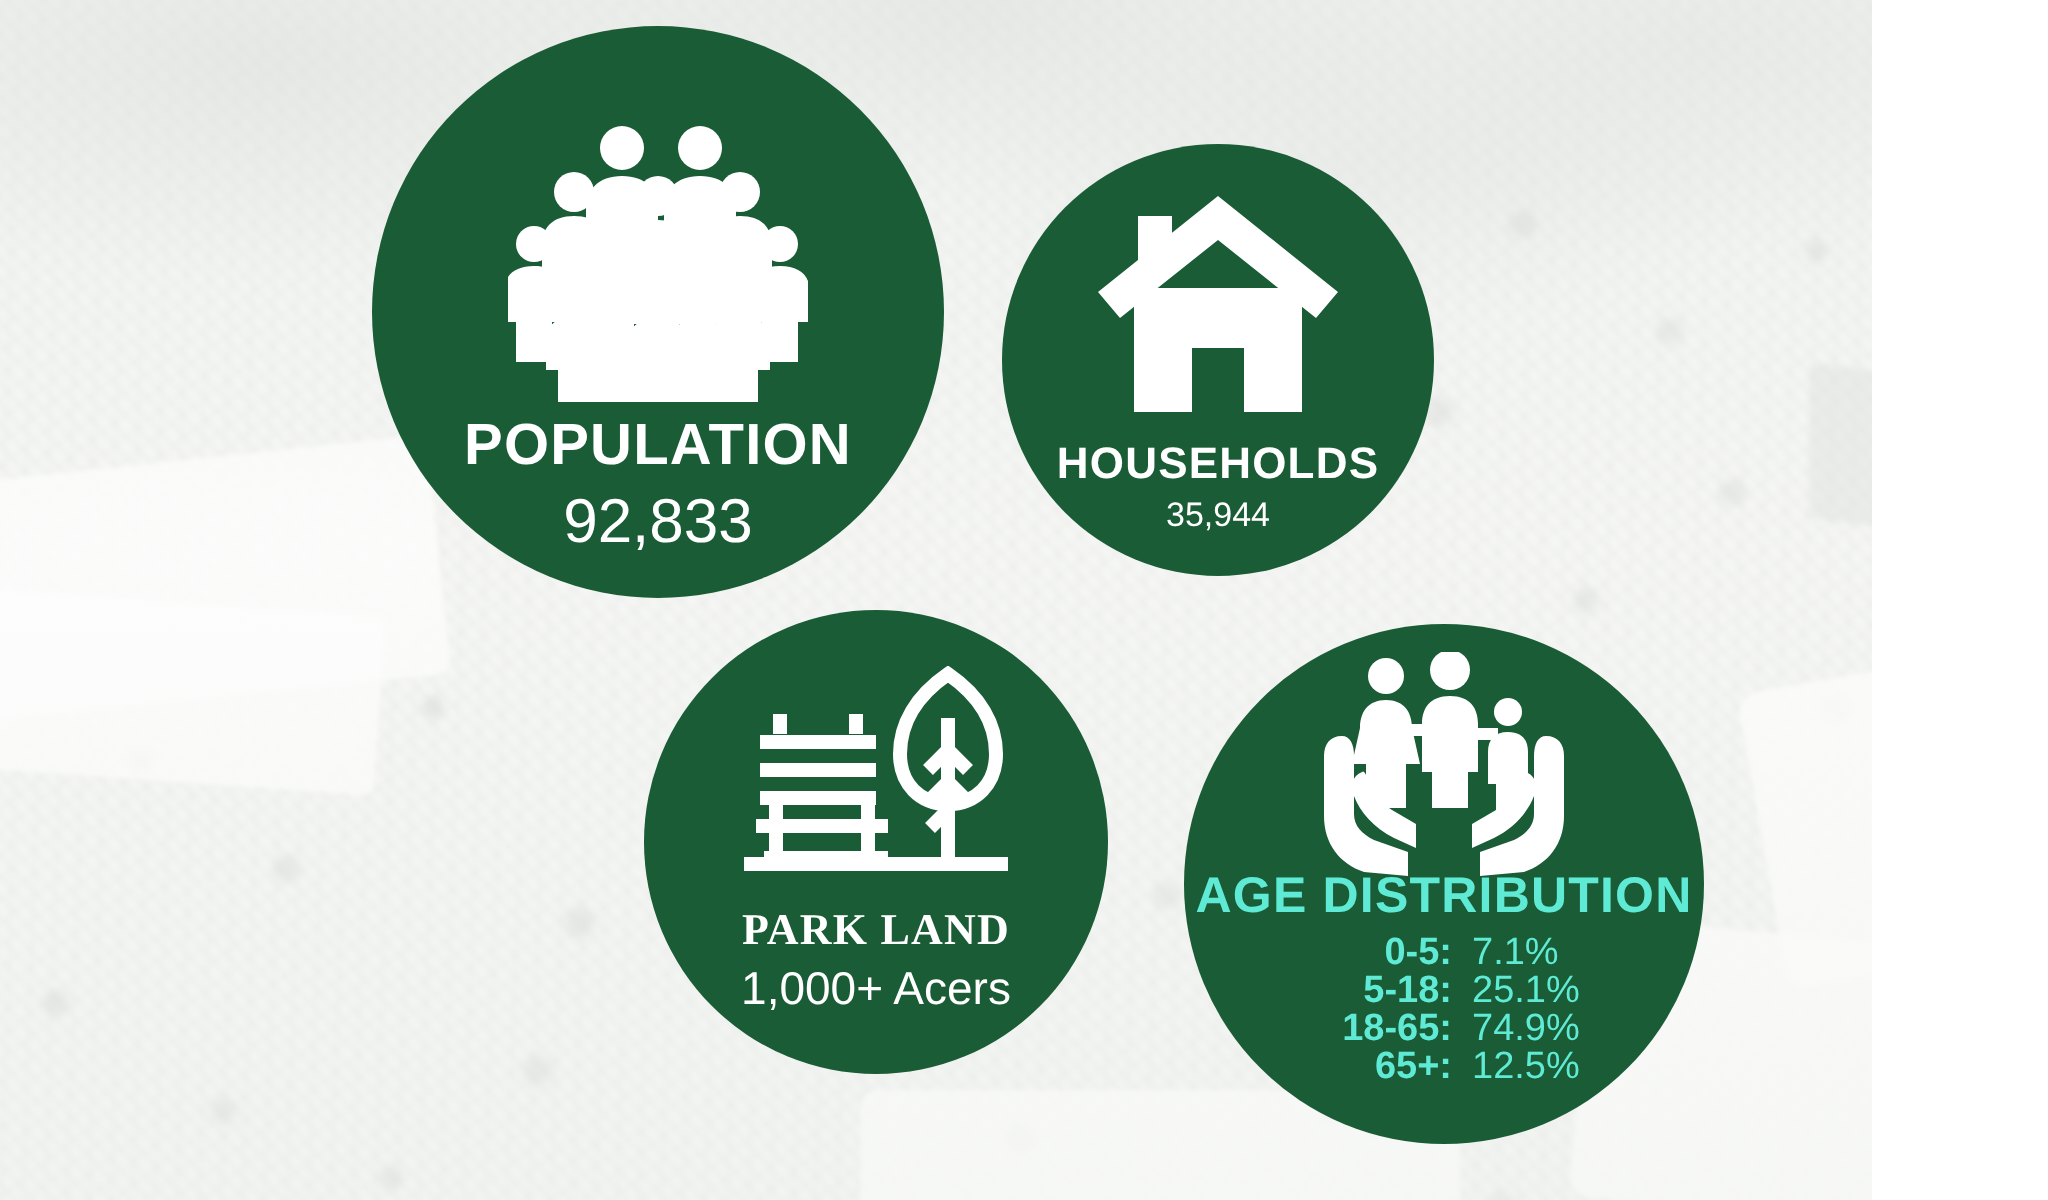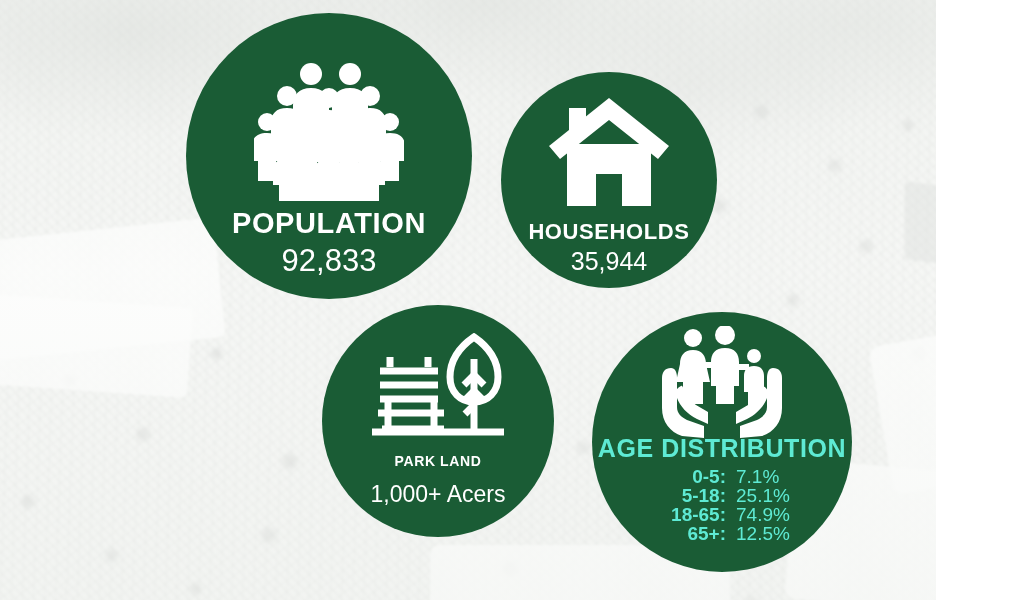--- a/index.html
+++ b/index.html
@@ -144,7 +144,7 @@
   #circle-households { left: 501px; top: 72px; width: 216px; height: 216px; }
   #circle-households .icon-wrap { top: 24px; }
   #circle-households .c-title { top: 149px; font-size: 22px; }
-  #circle-households .c-value { top: 177px; font-size: 25px; }
+  #circle-households .c-value { top: 177px; font-size: 17px; }
 
   
   #circle-parkland { left: 322px; top: 305px; width: 232px; height: 232px; }

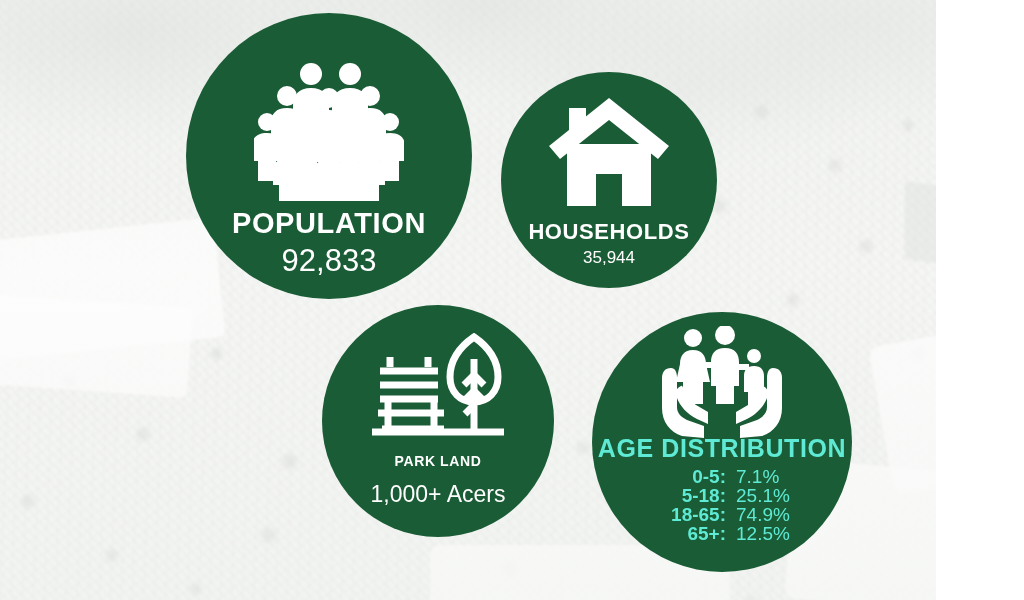--- a/index.html
+++ b/index.html
@@ -149,7 +149,7 @@
   
   #circle-parkland { left: 322px; top: 305px; width: 232px; height: 232px; }
   #circle-parkland .icon-wrap { top: 28px; }
-  #circle-parkland .c-title { top: 149px; font-size: 14px; }
+  #circle-parkland .c-title { top: 149px; font-size: 22px; font-family: Liberation Serif, serif; }
   #circle-parkland .c-value { top: 178px; font-size: 23px; }
 
   

